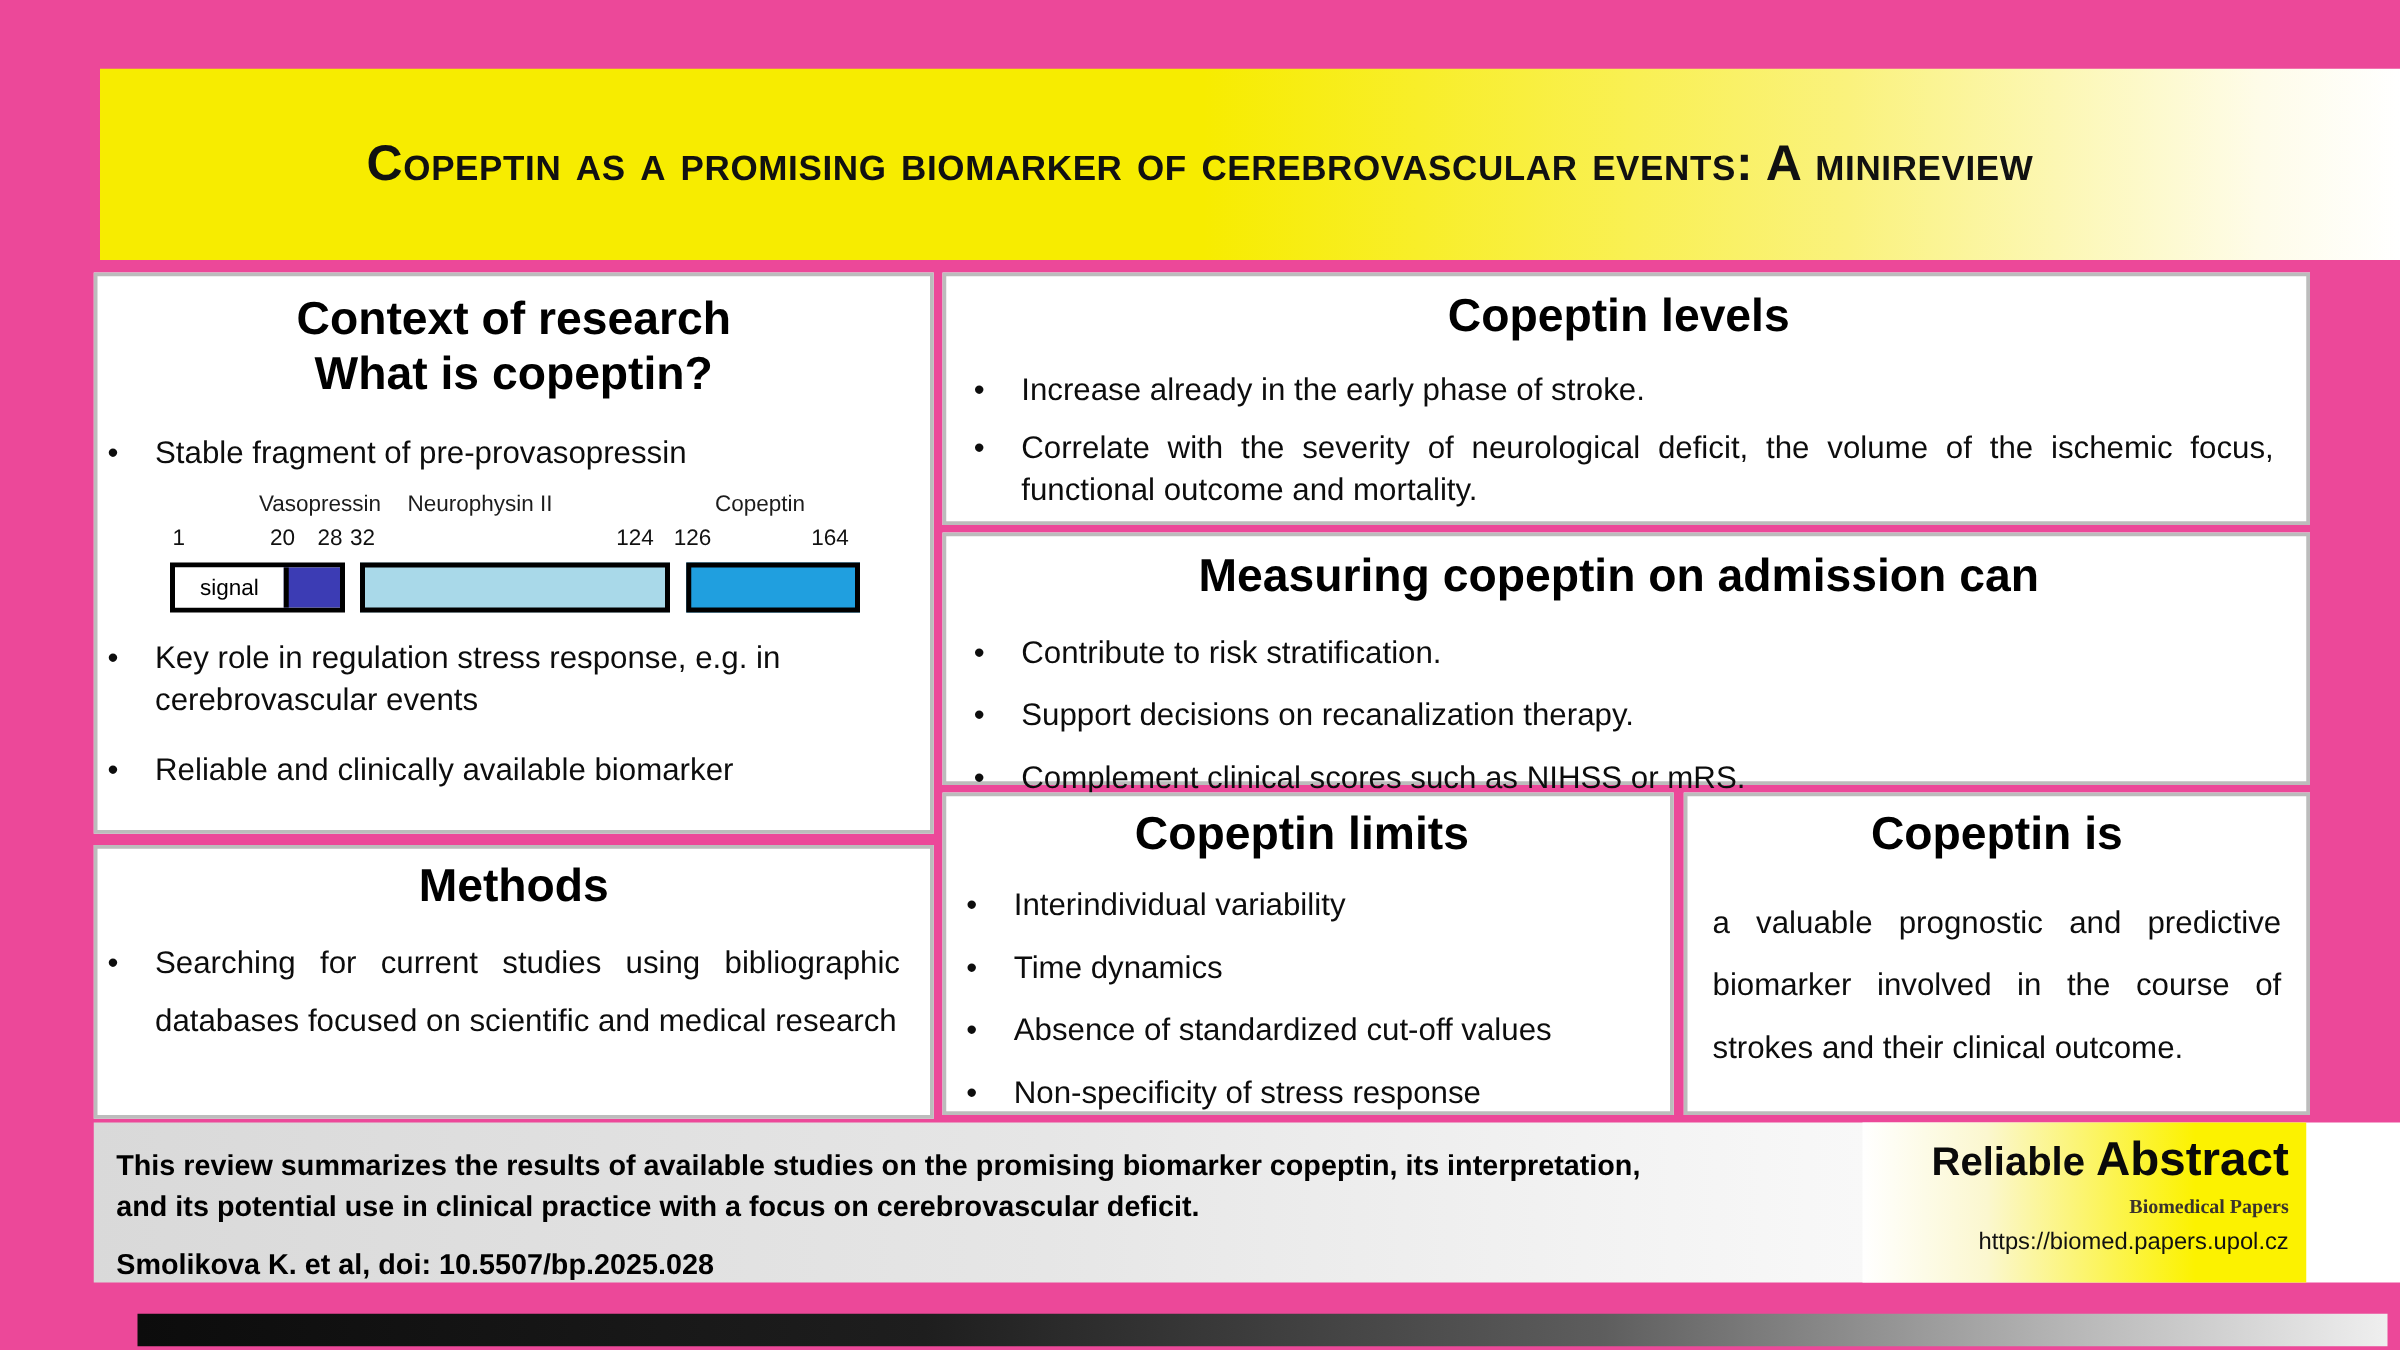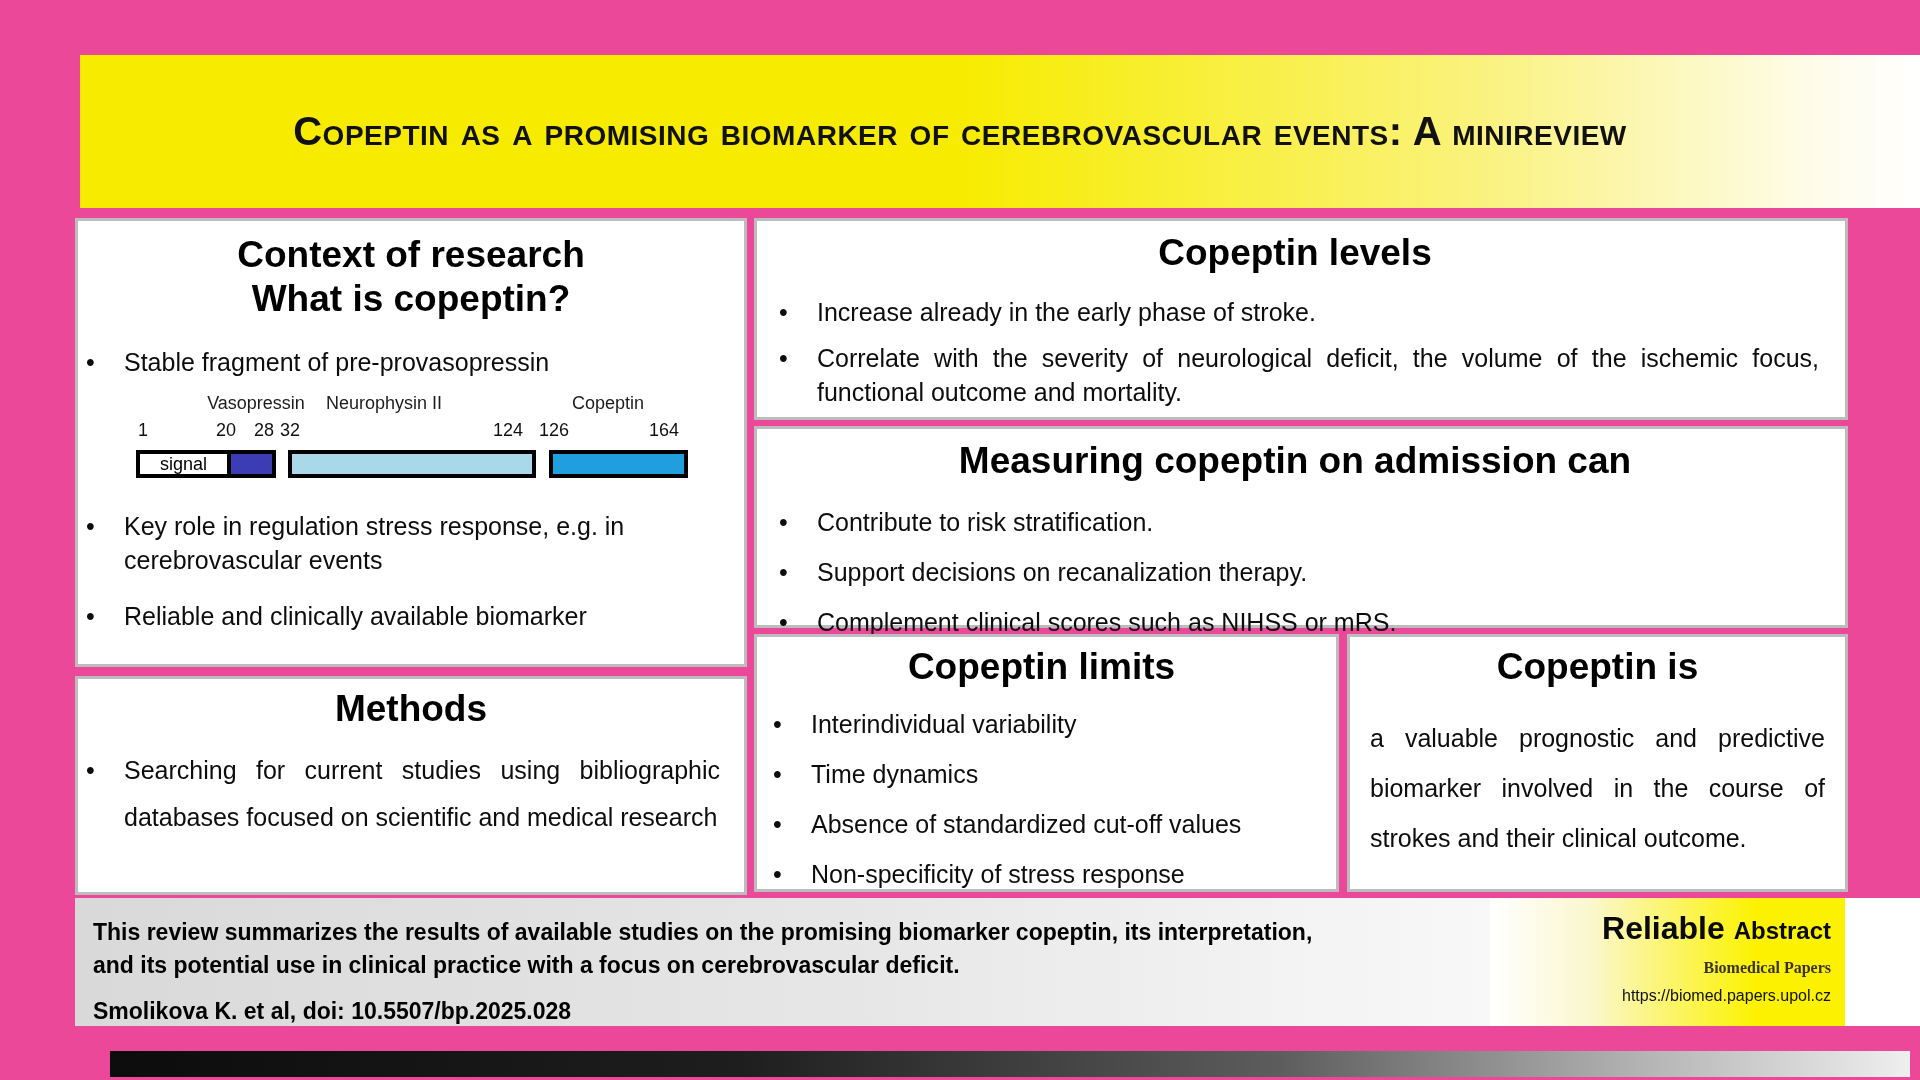--- a/index.html
+++ b/index.html
@@ -30,7 +30,7 @@
   .dg-label{position:absolute;top:0;width:160px;text-align:center;font-size:18px;color:#1c1c1c;}
   .dg-num{position:absolute;top:27px;width:44px;font-size:18px;color:#111;}
   .dg-num.ctr{text-align:center;}
-  .bar{position:absolute;top:57px;height:28px;border:4px solid #000;box-sizing:border-box;}
+  .bar{position:absolute;top:57px;height:40px;border:4px solid #000;box-sizing:border-box;}
   #bar-signal-group{left:0;width:140px;display:flex;}
   #seg-signal{flex:1;display:flex;align-items:center;justify-content:center;
               font-size:18px;color:#000;background:#fff;}

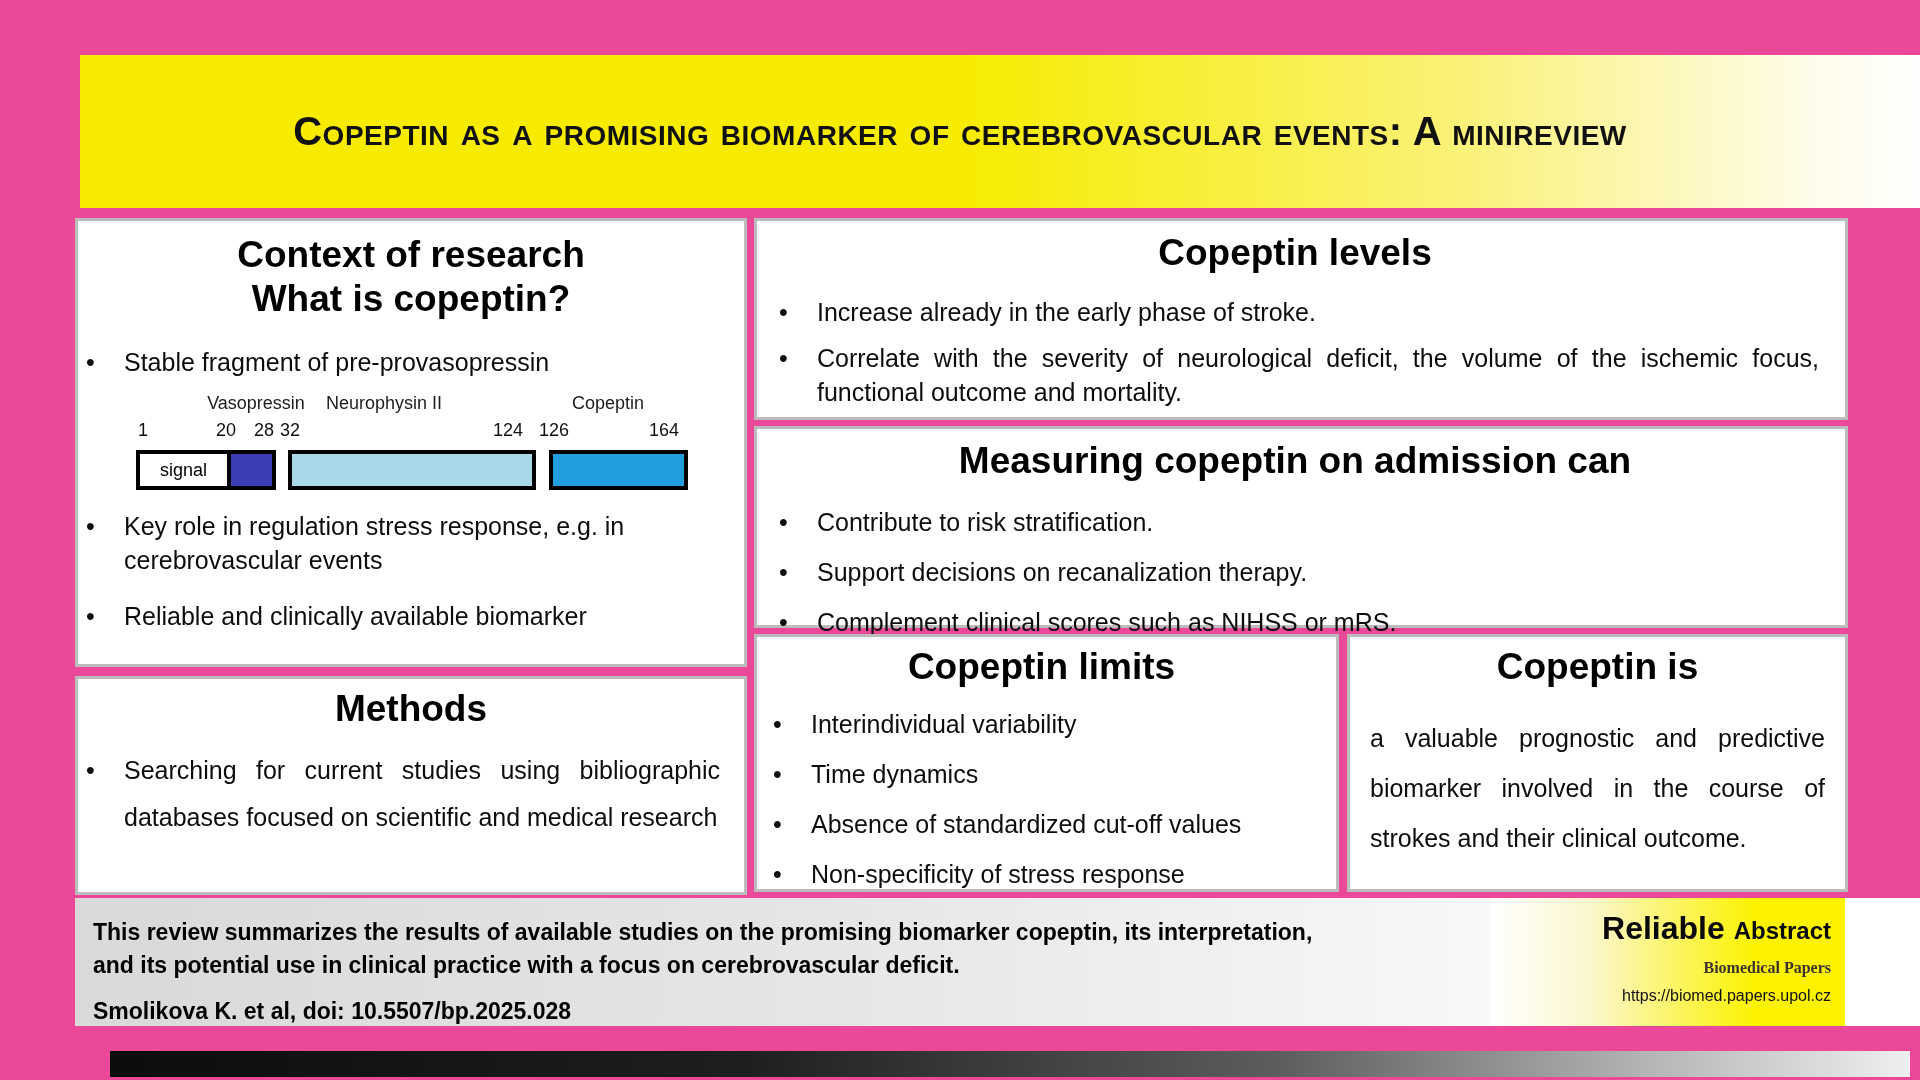--- a/index.html
+++ b/index.html
@@ -73,7 +73,7 @@
     background:linear-gradient(to right,#ffffff 0%,#fbf7cf 28%,#fcf200 75%);
     text-align:right;padding:10px 14px 0 0;box-sizing:border-box;}
   #badge-title{font-weight:bold;font-size:32px;line-height:40px;color:#0a0a0a;}
-  #badge-title .sub{font-size:24px;}
+  #badge-title .sub{font-size:38px;}
   #badge-journal{font-family:"Liberation Serif", serif;font-weight:bold;font-size:16px;
                  line-height:30px;color:#3a332c;margin-top:2px;}
   #badge-url{font-size:16px;line-height:26px;color:#111;}

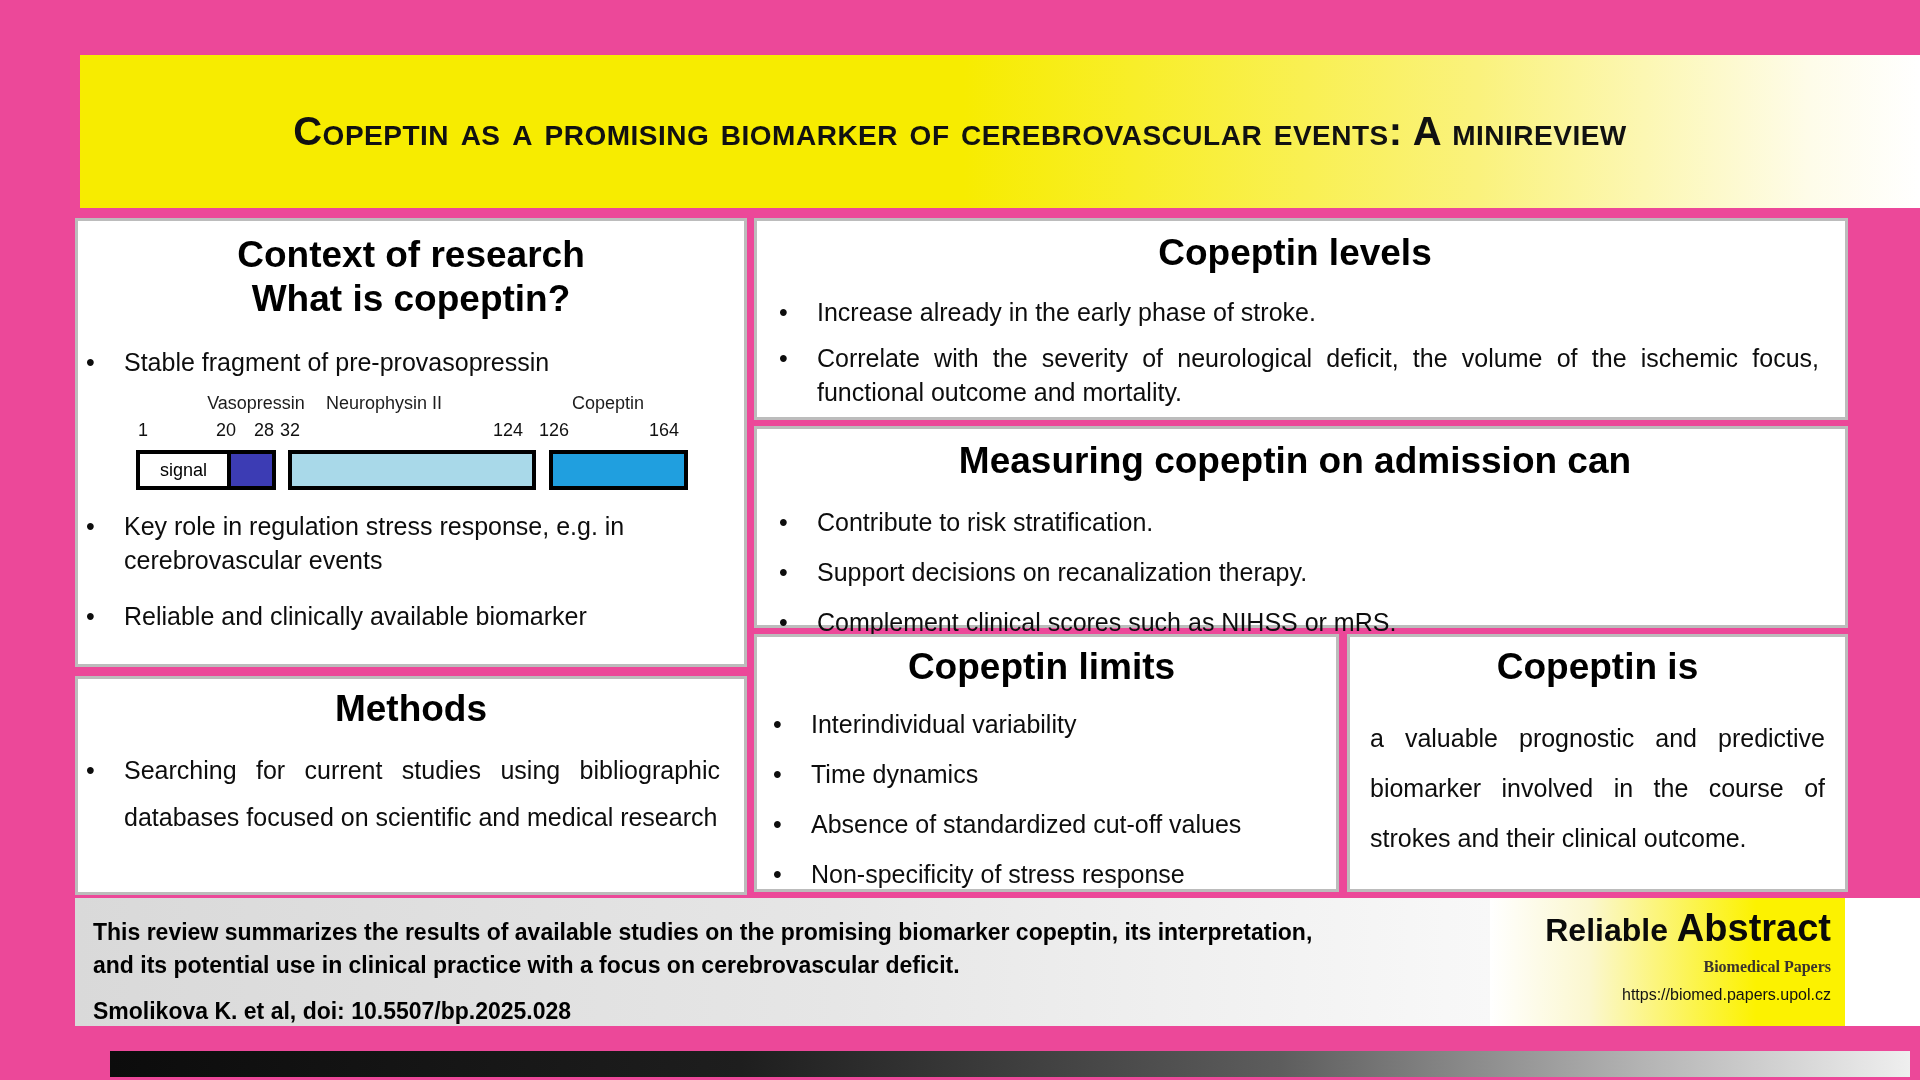--- a/index.html
+++ b/index.html
@@ -76,7 +76,7 @@
   #badge-title .sub{font-size:38px;}
   #badge-journal{font-family:"Liberation Serif", serif;font-weight:bold;font-size:16px;
                  line-height:30px;color:#3a332c;margin-top:2px;}
-  #badge-url{font-size:16px;line-height:26px;color:#111;}
+  #badge-url{font-size:19px;line-height:26px;color:#111;}
 
   
   #bottom-bar{position:absolute;left:110px;top:1051px;width:1800px;height:26px;

